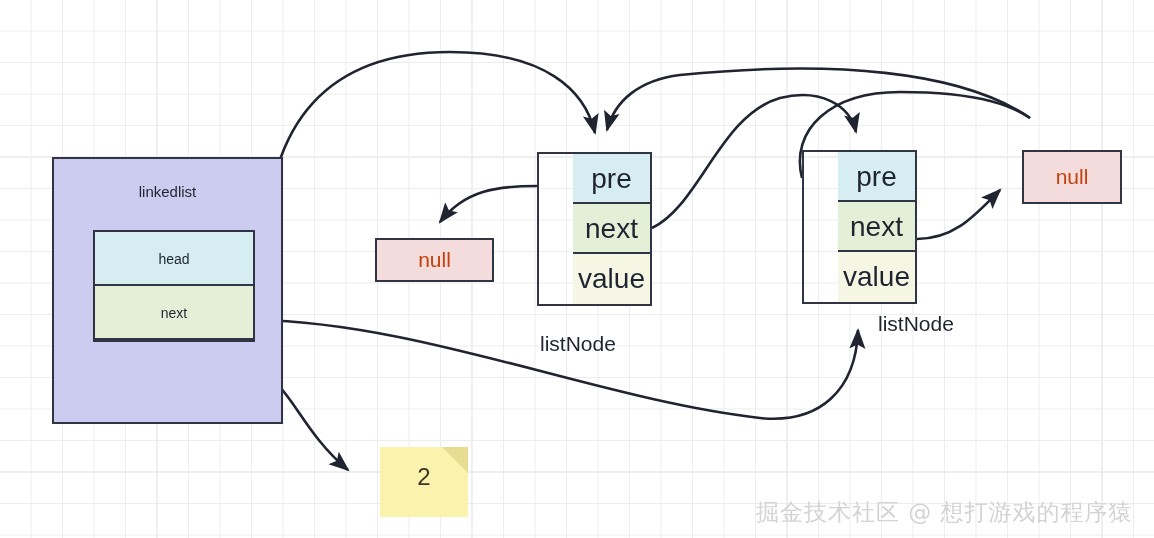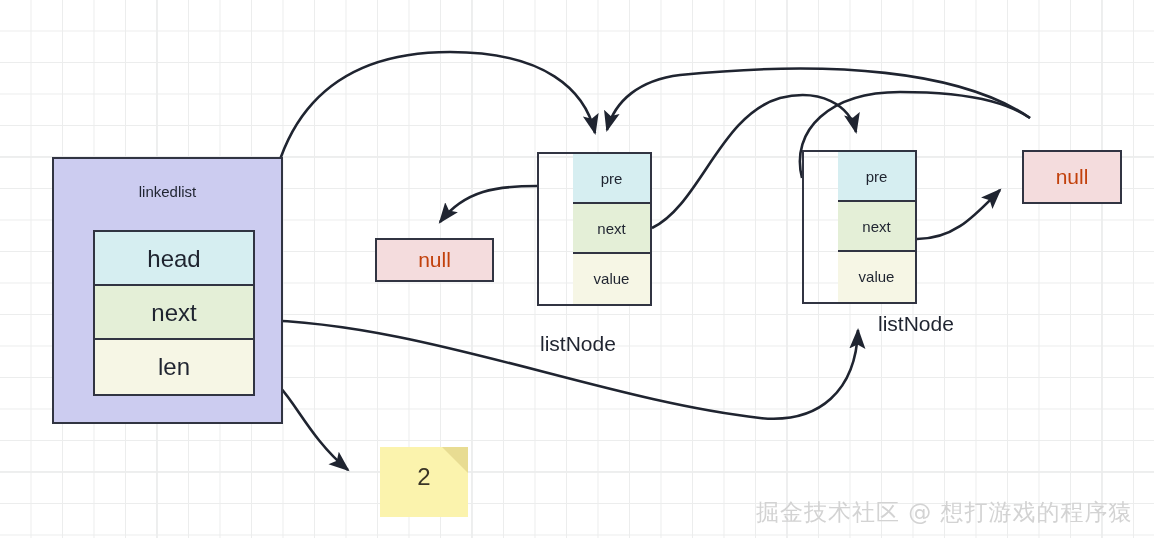--- a/index.html
+++ b/index.html
@@ -91,7 +91,7 @@
     height: 50px;
     line-height: 50px;
     text-align: center;
-    font-size: 15px;
+    font-size: 28px;
     color: #1f2430;
     box-sizing: border-box;
     margin-left: 34px;

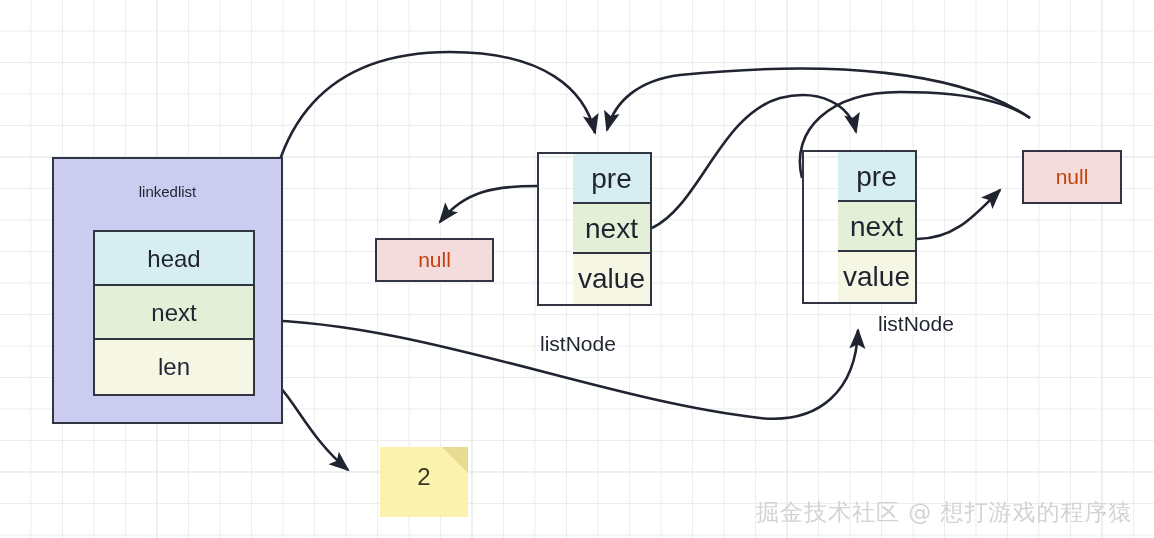--- a/index.html
+++ b/index.html
@@ -69,7 +69,7 @@
     height: 54px;
     line-height: 54px;
     text-align: center;
-    font-size: 24px;
+    font-size: 14px;
     color: #1f2430;
     box-sizing: border-box;
   }

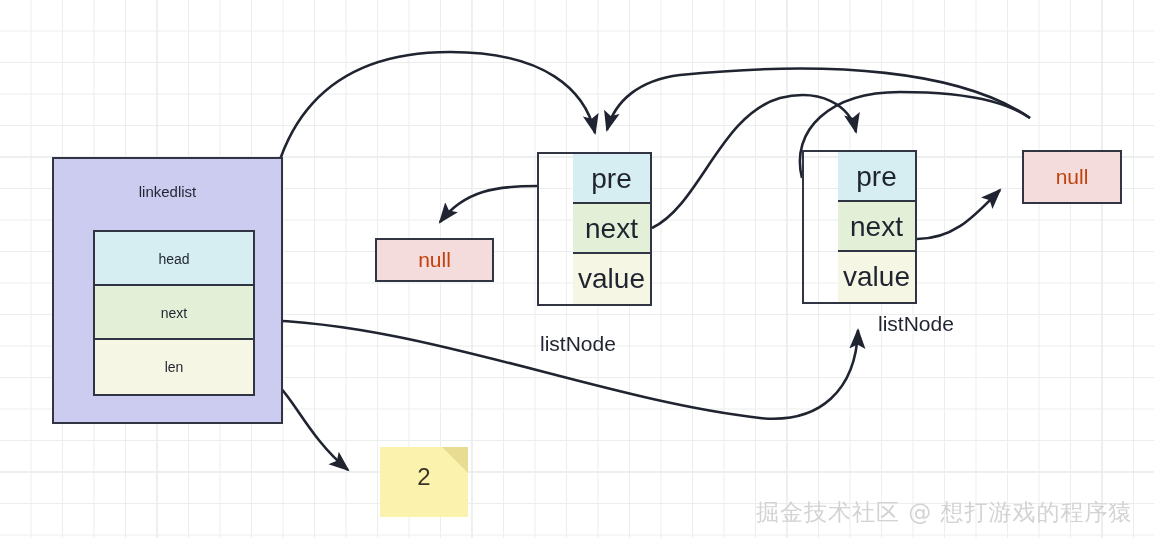--- a/index.html
+++ b/index.html
@@ -199,7 +199,6 @@
   <div class="field-stack">
     <div class="field-cell c-head sep">head</div>
     <div class="field-cell c-tail sep">next</div>
-    <div class="field-cell c-len">len</div>
   </div>
 
   <div class="node-box node-1">

